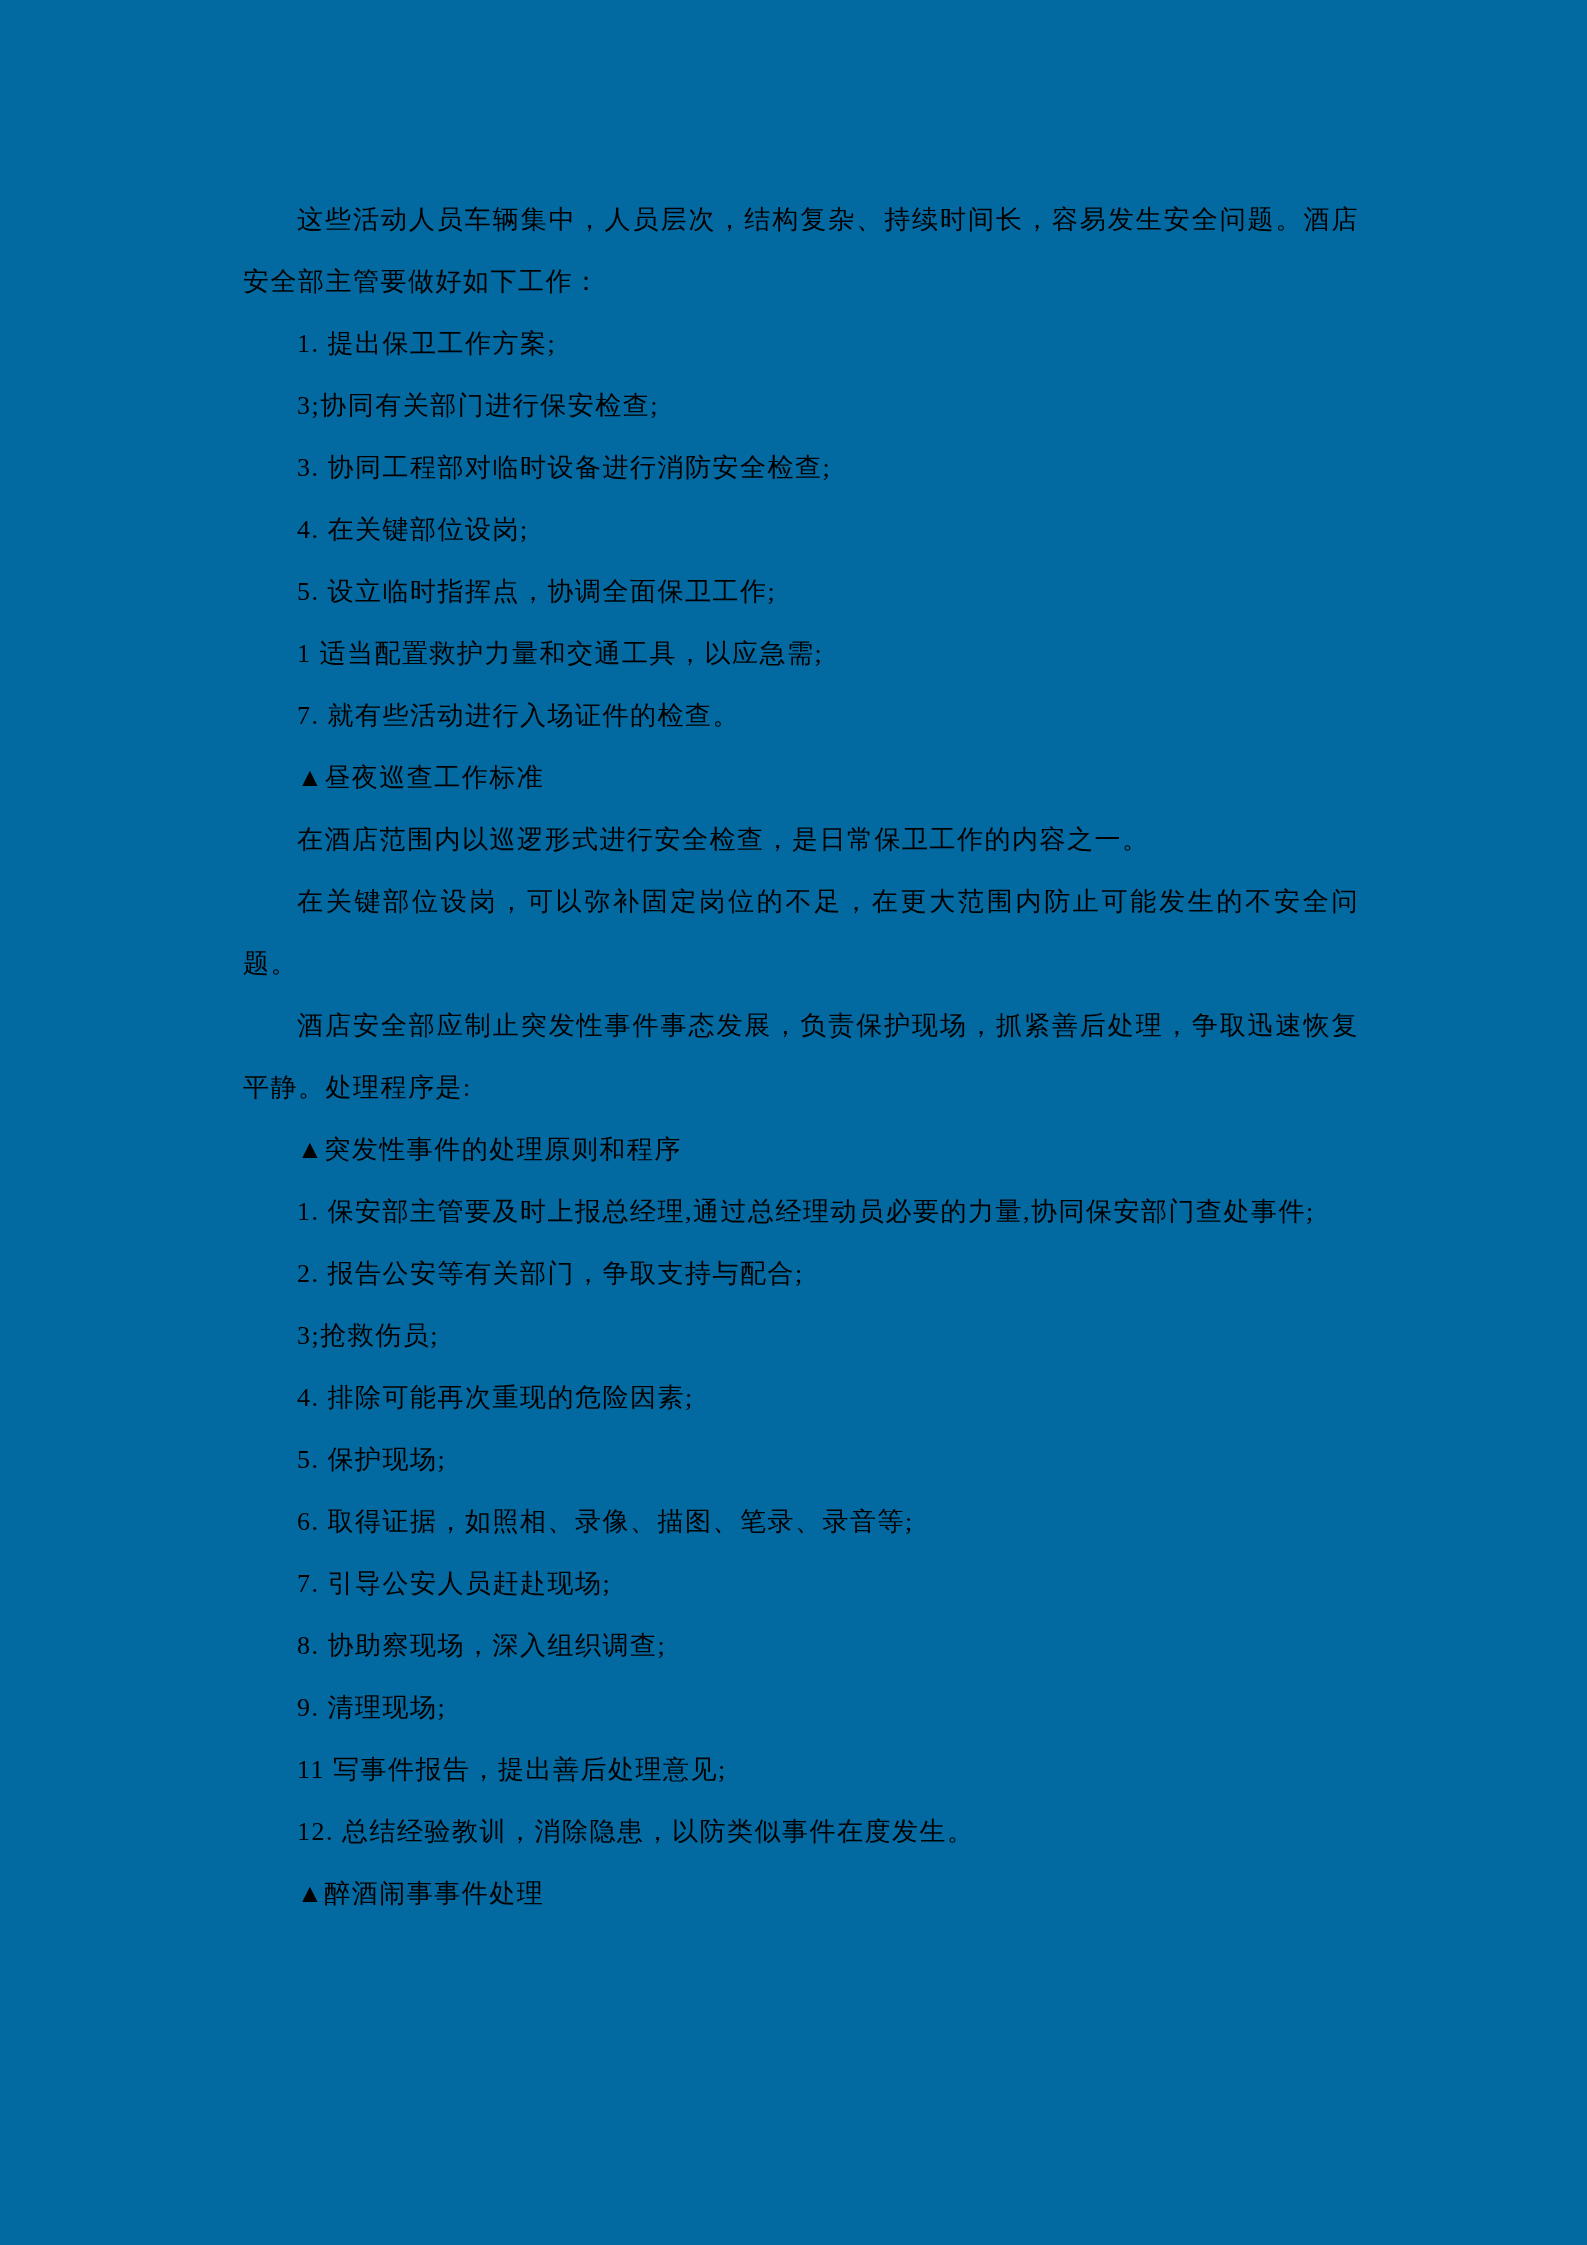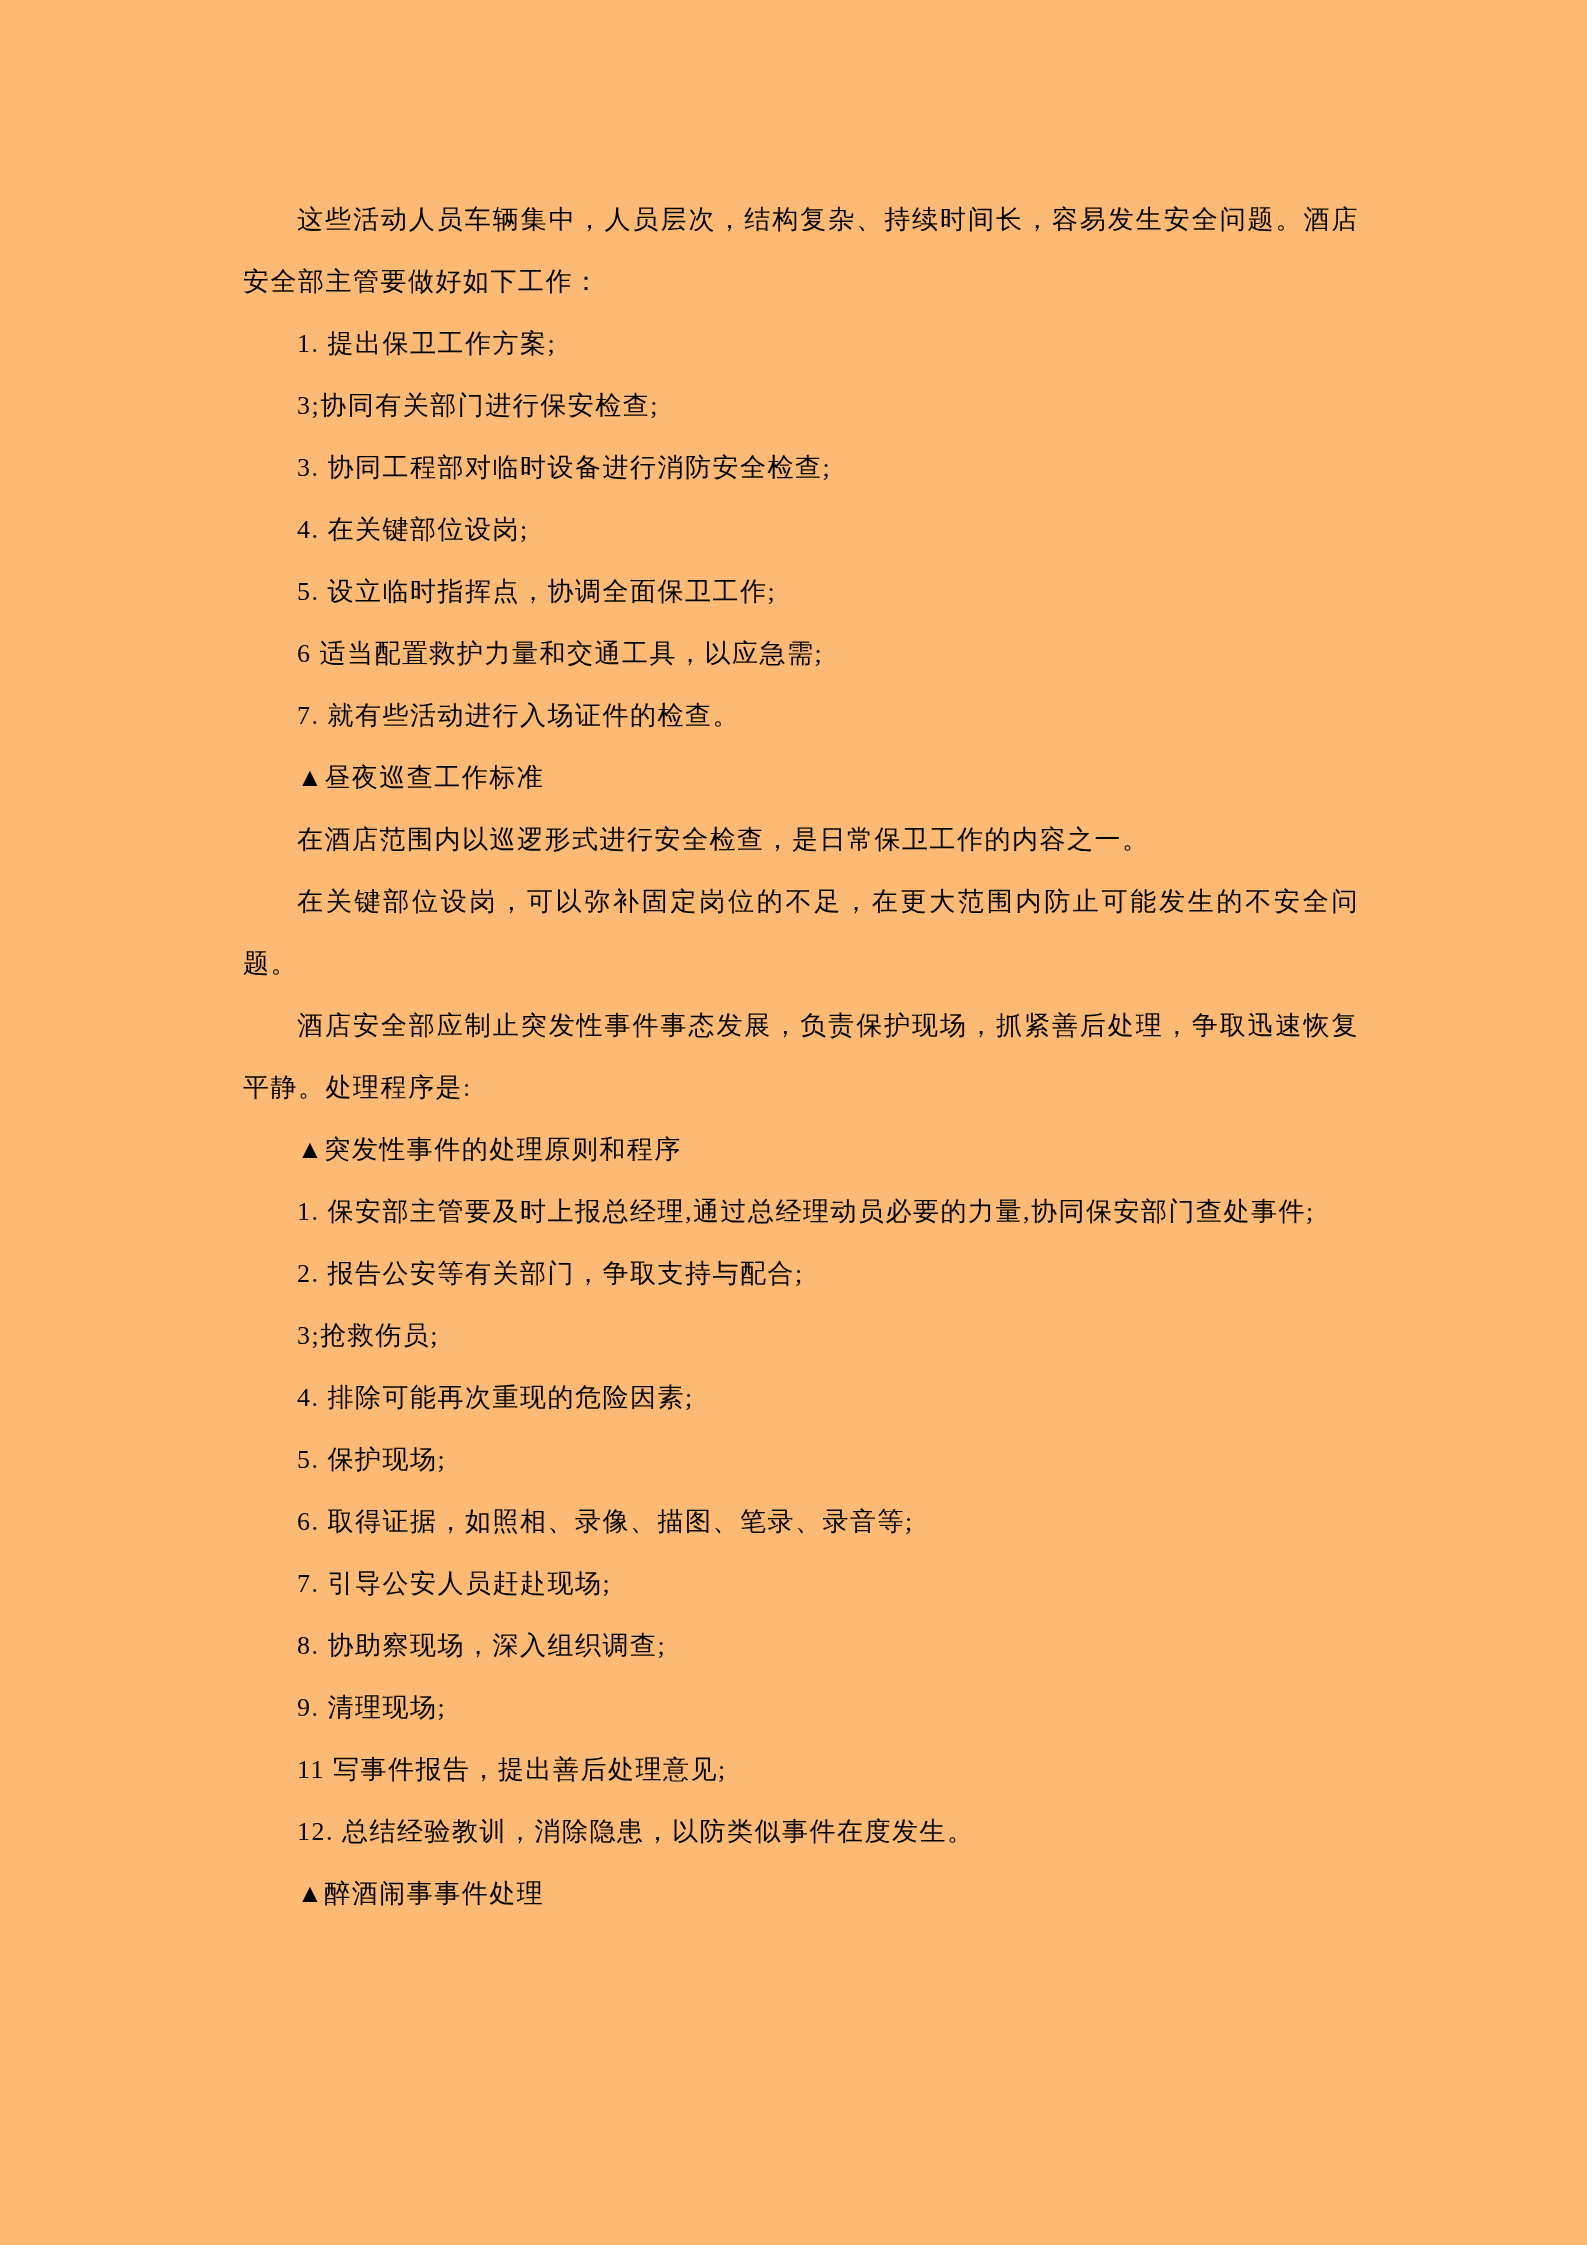--- a/index.html
+++ b/index.html
@@ -12,7 +12,7 @@
     width: 1587px;
     height: 2245px;
     box-sizing: border-box;
-    background: #fdba74;
+    background: #0369a1;
     color: #000000;
     padding: 189px 228px 0 243px;
     font-family: "Liberation Serif", "DejaVu Serif", serif;

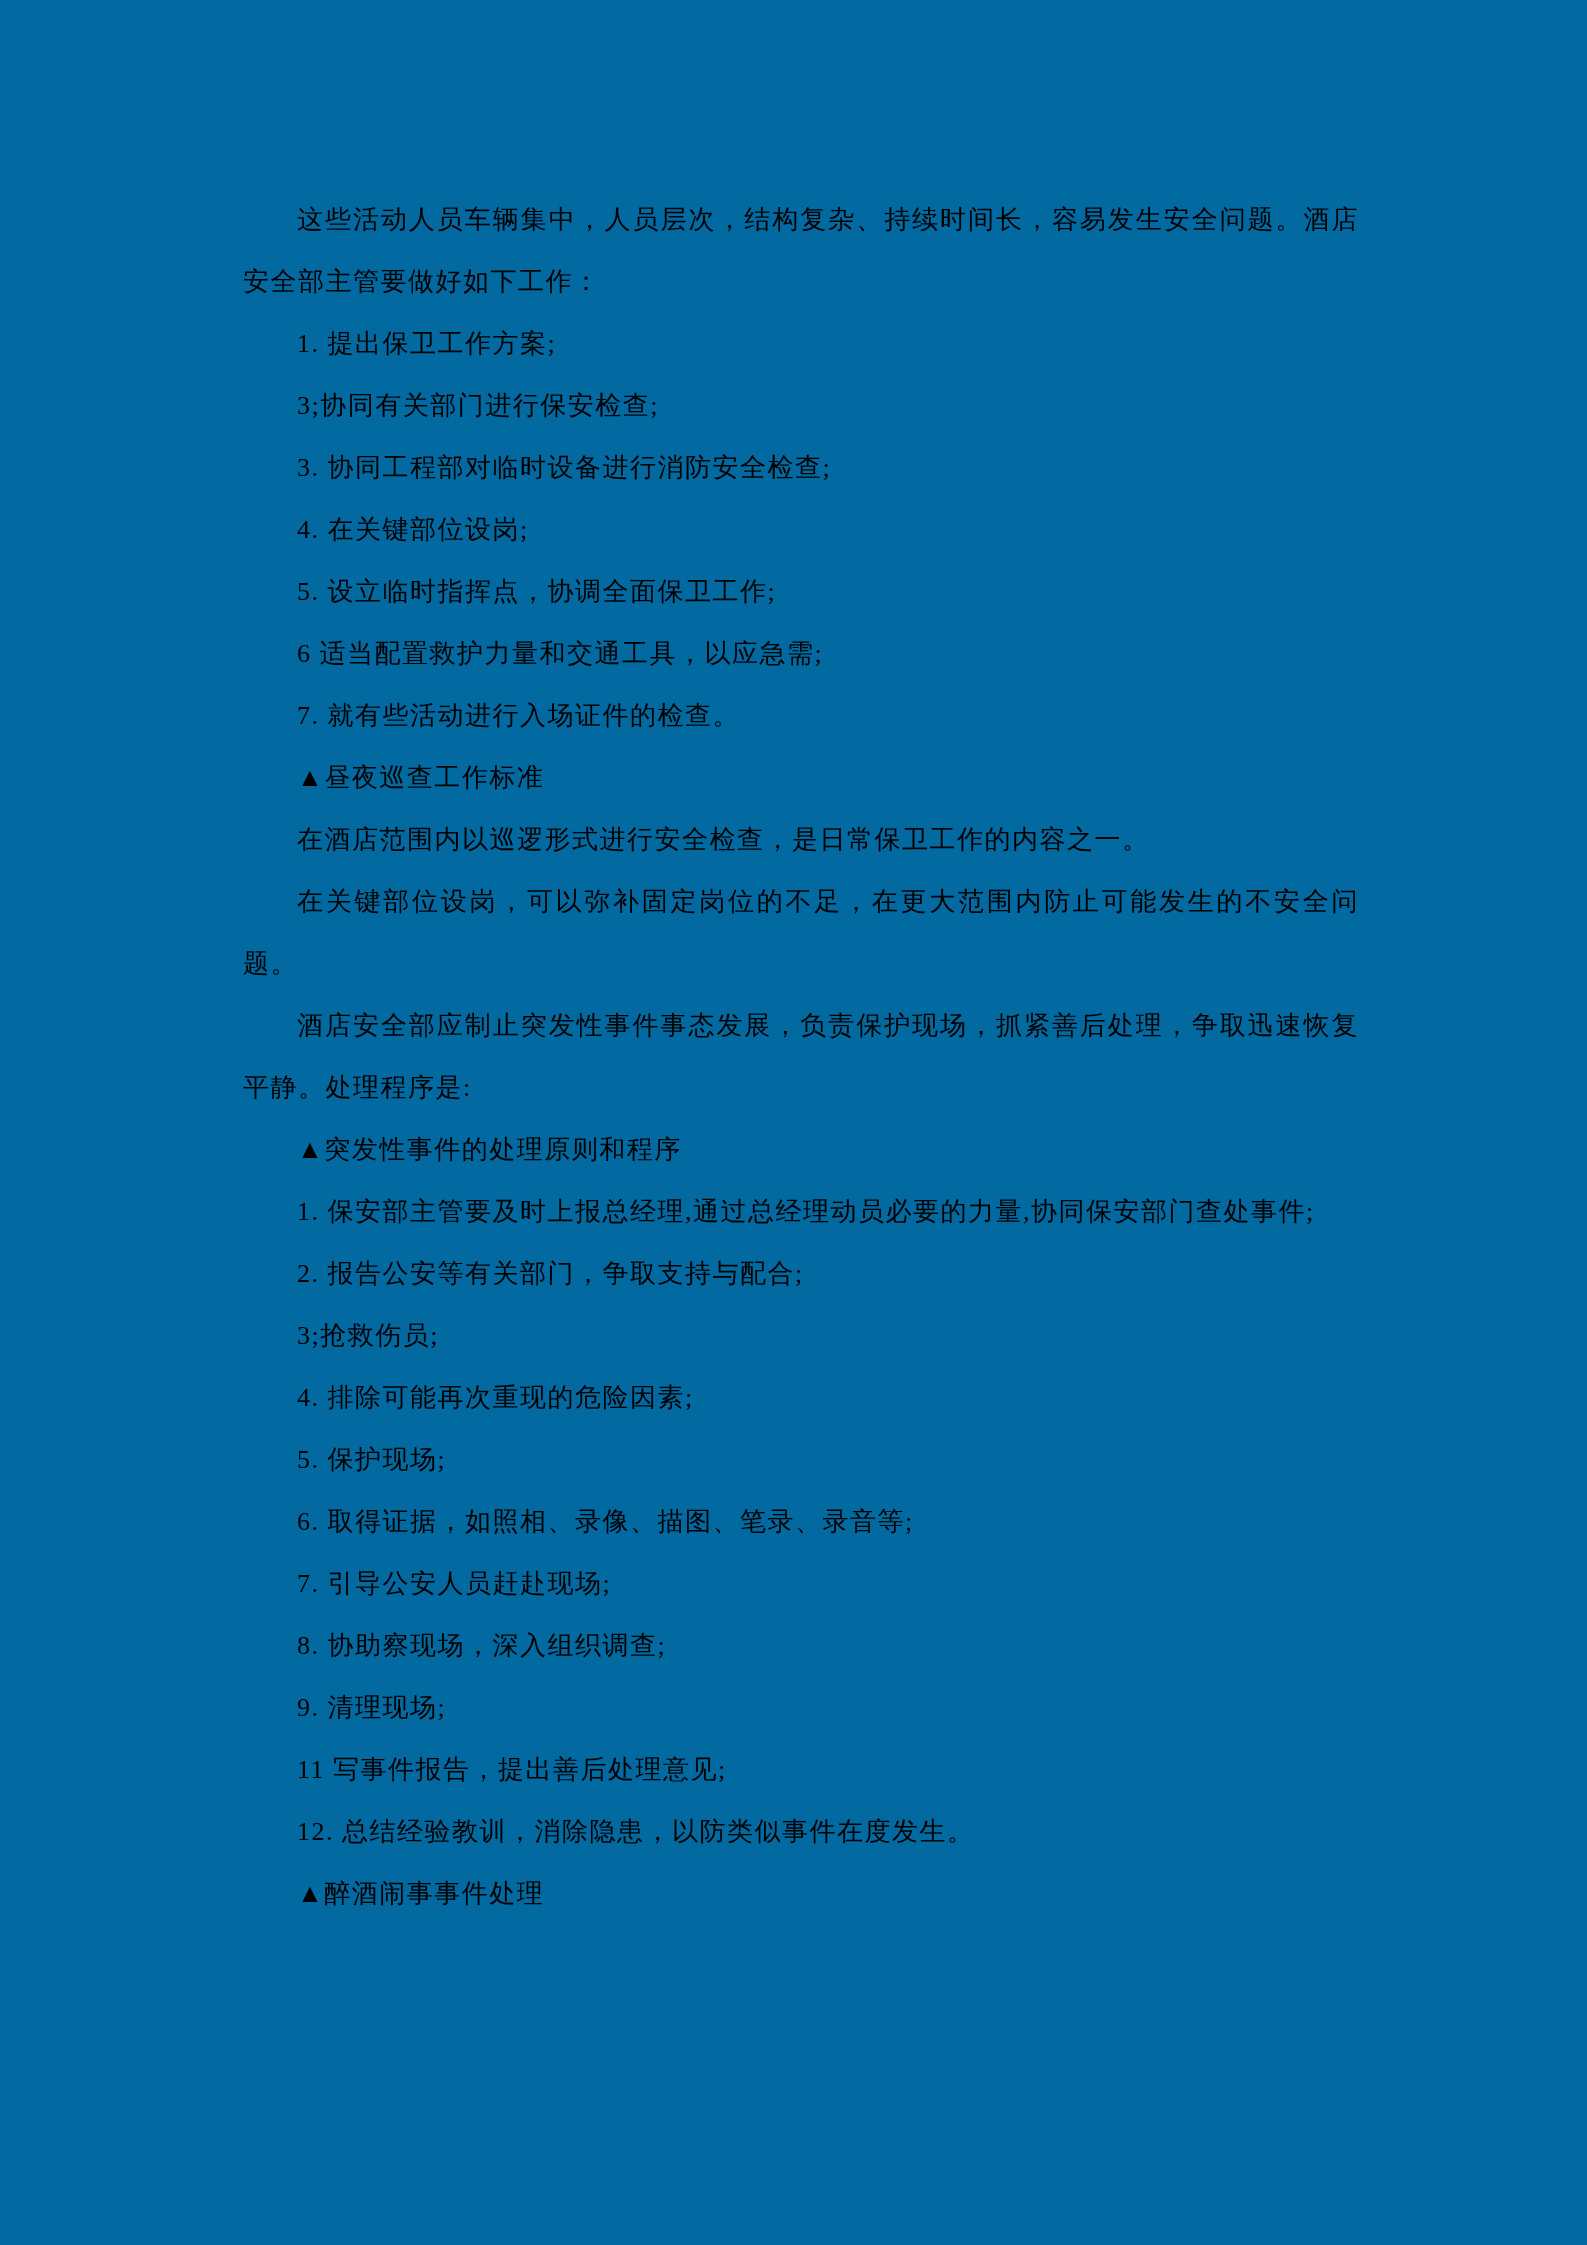--- a/index.html
+++ b/index.html
@@ -39,7 +39,7 @@
   <p class="para">3. 协同工程部对临时设备进行消防安全检查;</p>
   <p class="para">4. 在关键部位设岗;</p>
   <p class="para">5. 设立临时指挥点，协调全面保卫工作;</p>
-  <p class="para">6 适当配置救护力量和交通工具，以应急需;</p>
+  <p class="para">1 适当配置救护力量和交通工具，以应急需;</p>
   <p class="para">7. 就有些活动进行入场证件的检查。</p>
   <p class="para">▲昼夜巡查工作标准</p>
   <p class="para">在酒店范围内以巡逻形式进行安全检查，是日常保卫工作的内容之一。</p>

